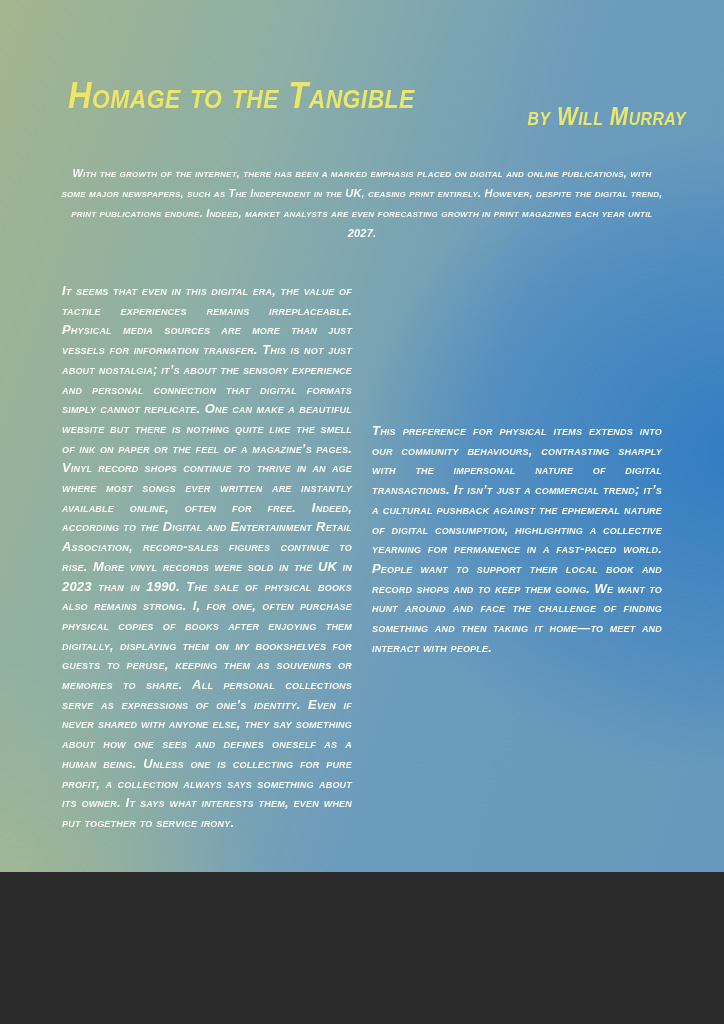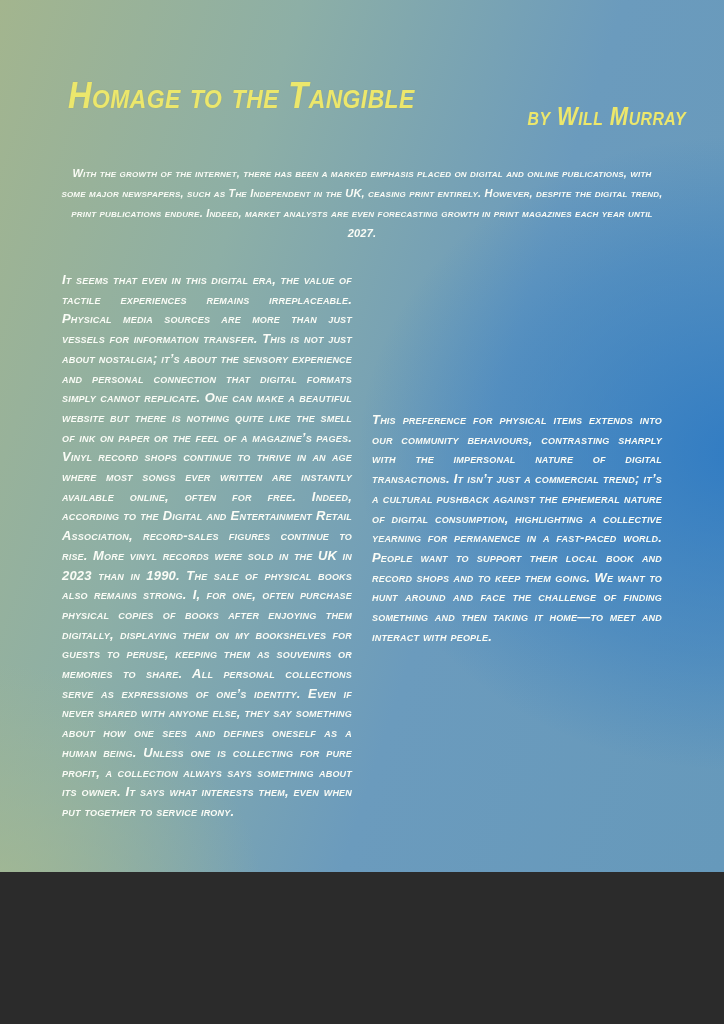--- a/index.html
+++ b/index.html
@@ -76,6 +76,7 @@
     text-align-last: left;
     color: #fafcf6;
     letter-spacing: 0.2px;
+    margin-top: 11px;
   }
   .col p { margin: 0; }
   .col-right { padding-top: 140px; }

